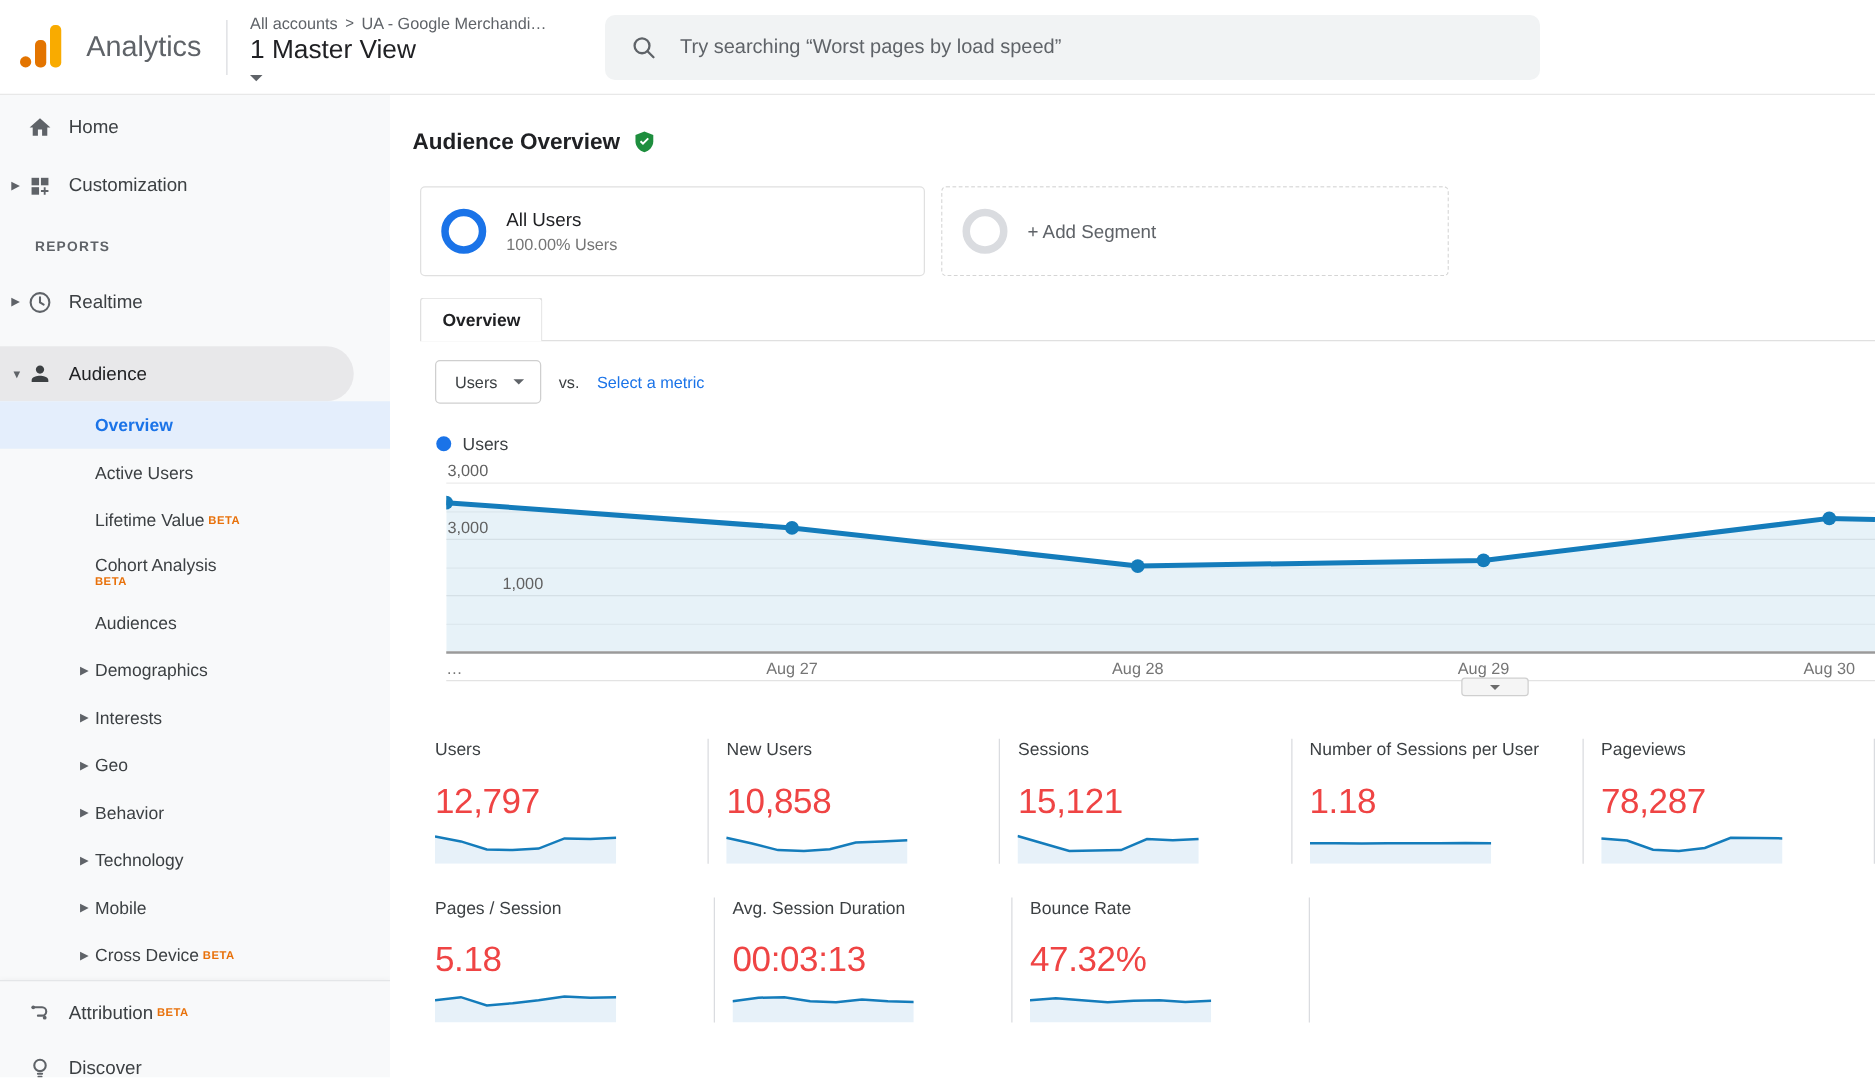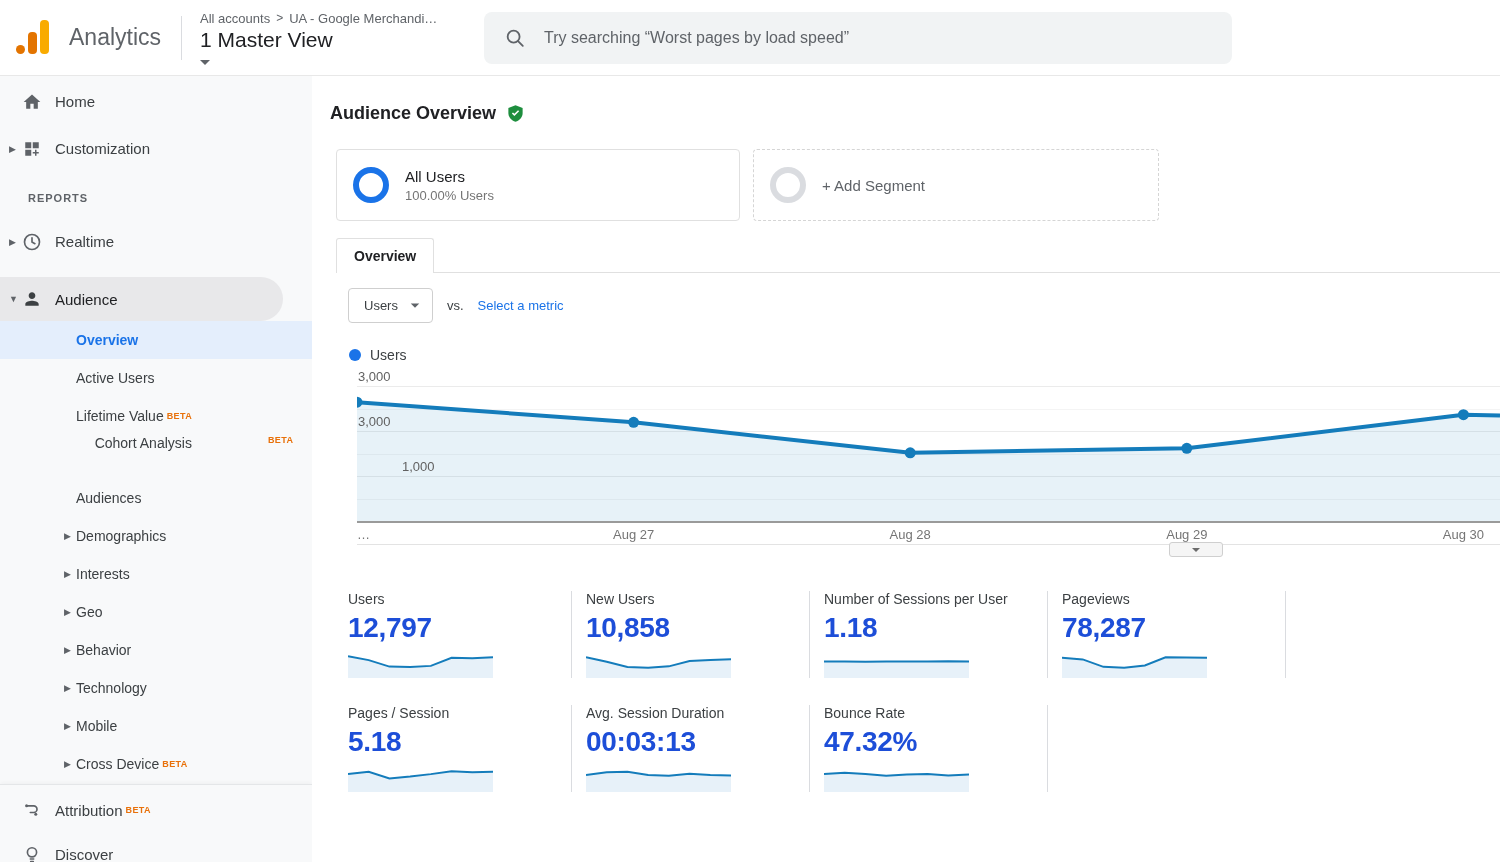--- a/index.html
+++ b/index.html
@@ -50,7 +50,7 @@
   .sub-row.active { background:#e4eefc; color:#1a73e8; font-weight:bold; }
   .beta-sup { font-size:9px; font-weight:bold; color:var(--beta_orange,#e8710a);
     letter-spacing:.4px; vertical-align:super; margin-left:3px; }
-  .two-line { flex-direction:row; align-items:flex-start; justify-content:center; height:44px; }
+  .two-line { flex-direction:column; align-items:flex-start; justify-content:center; height:44px; }
   .two-line .line { display:flex; align-items:center; }
   .beta-below { font-size:9px; font-weight:bold; color:var(--beta_orange,#e8710a);
     letter-spacing:.4px; margin-left:76px; line-height:10px; }

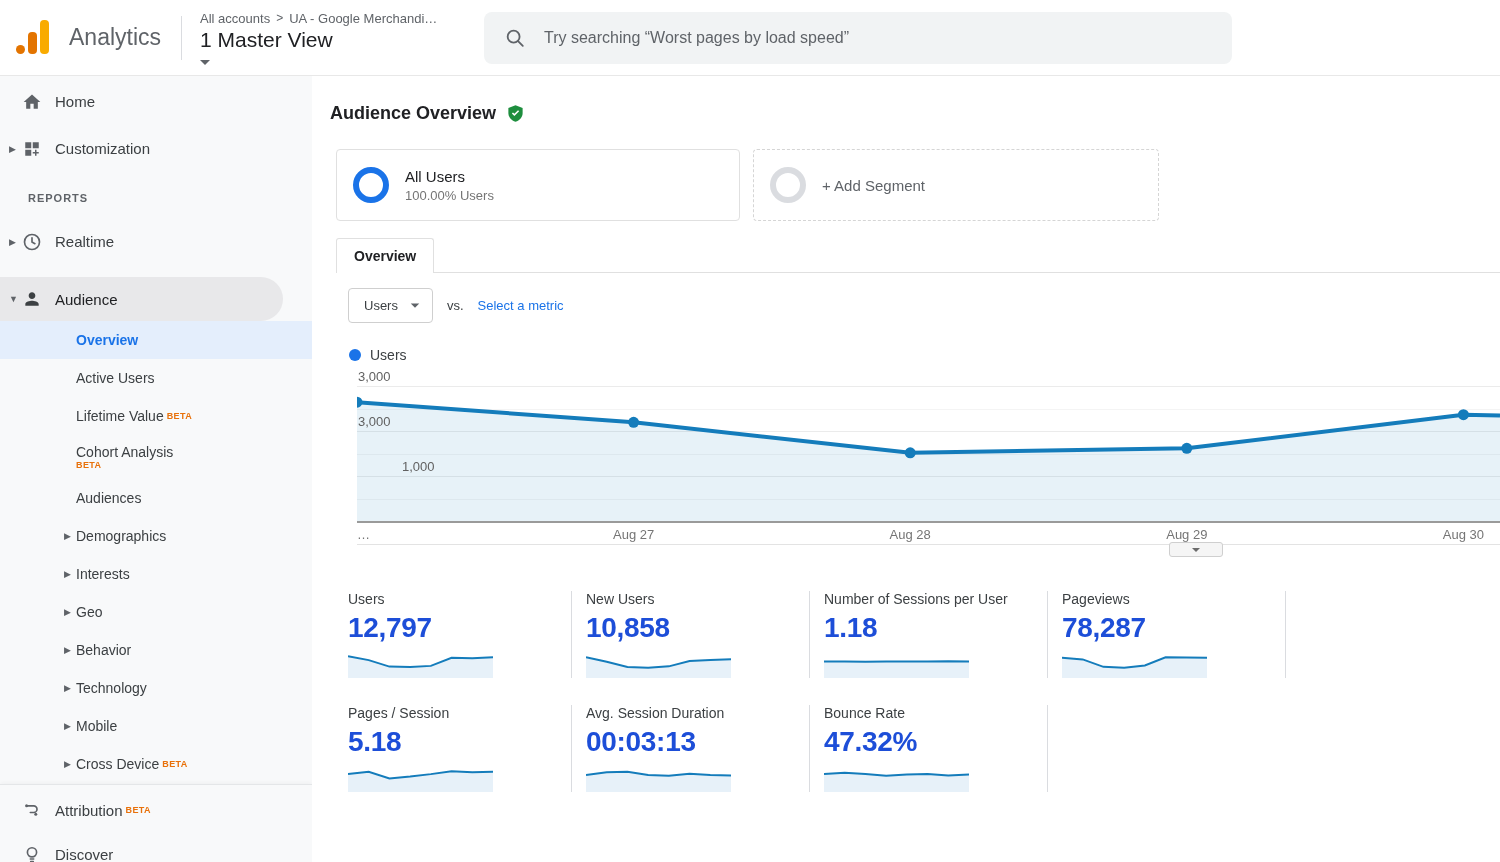--- a/index.html
+++ b/index.html
@@ -373,6 +373,14 @@
             </svg>
         </div>
         <div class="card">
+          <div class="card-label">Sessions</div>
+          <div class="card-value">15,121</div>
+          <svg class="spark" width="145" height="30">
+              <path d="M0,7.799999999999997 L20.71428571428571,13.799999999999999 L41.42857142857142,19.8 L62.14285714285714,19.32 L82.85714285714285,19.08 L103.57142857142857,10.200000000000003 L124.28571428571428,11.16 L145,10.200000000000003 L145,30 L0,30 Z" fill="#e7f1f9"></path>
+              <polyline points="0,7.799999999999997 20.71428571428571,13.799999999999999 41.42857142857142,19.8 62.14285714285714,19.32 82.85714285714285,19.08 103.57142857142857,10.200000000000003 124.28571428571428,11.16 145,10.200000000000003" fill="none" stroke="#147cbb" stroke-width="2"></polyline>
+            </svg>
+        </div>
+        <div class="card">
           <div class="card-label">Number of Sessions per User</div>
           <div class="card-value">1.18</div>
           <svg class="spark" width="145" height="30">

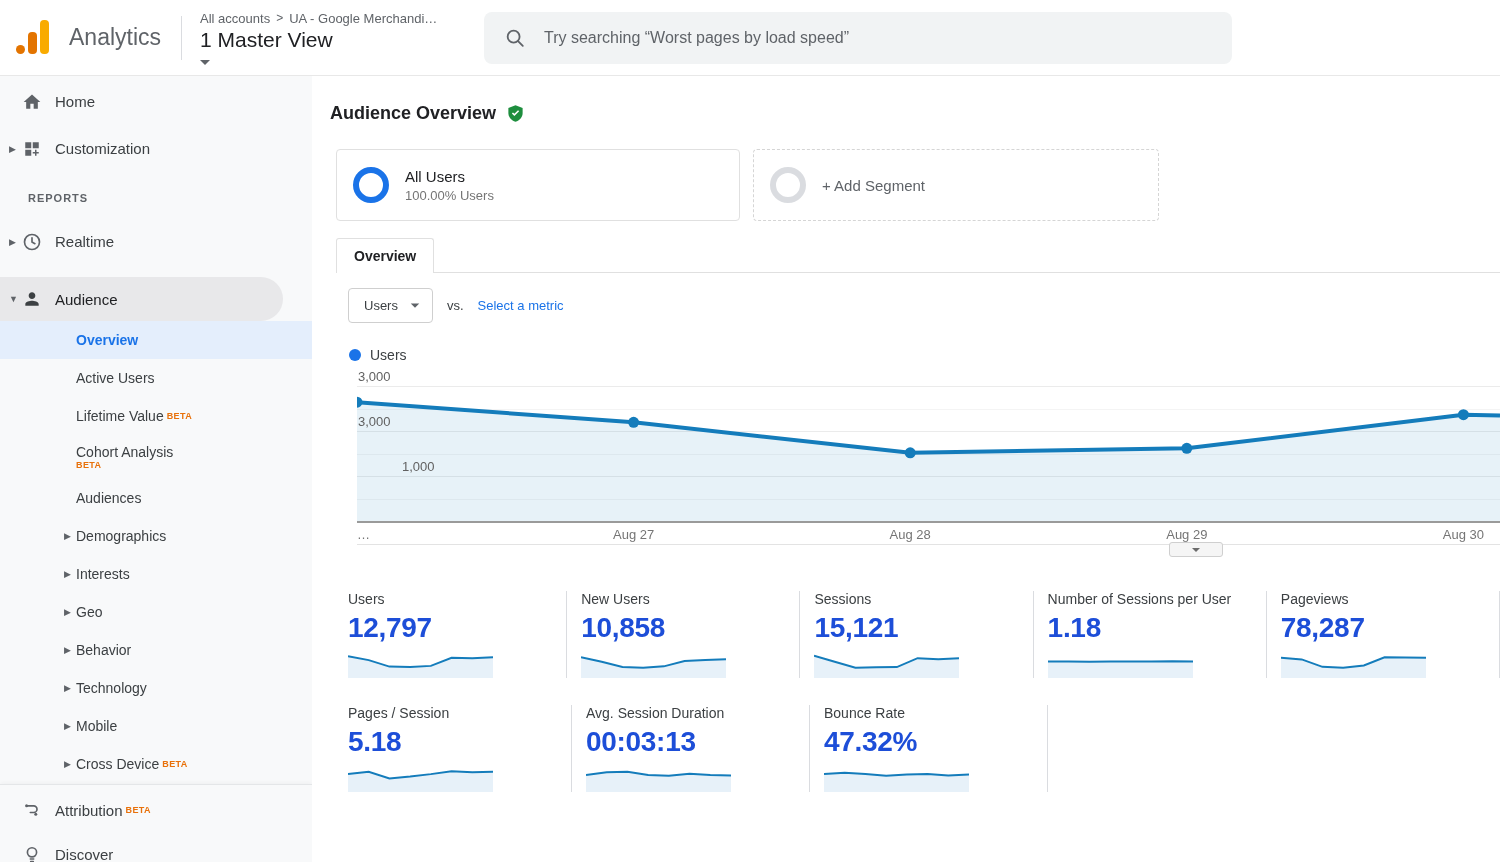--- a/index.html
+++ b/index.html
@@ -107,7 +107,7 @@
   .card { width:224px; border-right:1px solid #dadce0; padding-right:14px; cursor:pointer; }
   .card + .card { padding-left:14px; width:238px; }
   .card-label { font-size:14px; color:#3c4043; }
-  .card-value { font-size:28px; color:#1d4ed8; margin-top:5px; letter-spacing:-.3px;font-weight:bold; }
+  .card-value { font-size:28px; color:#ef4444; margin-top:18px; letter-spacing:-.3px; }
   .spark { display:block; margin-top:4px; }
 </style>
 </head>

